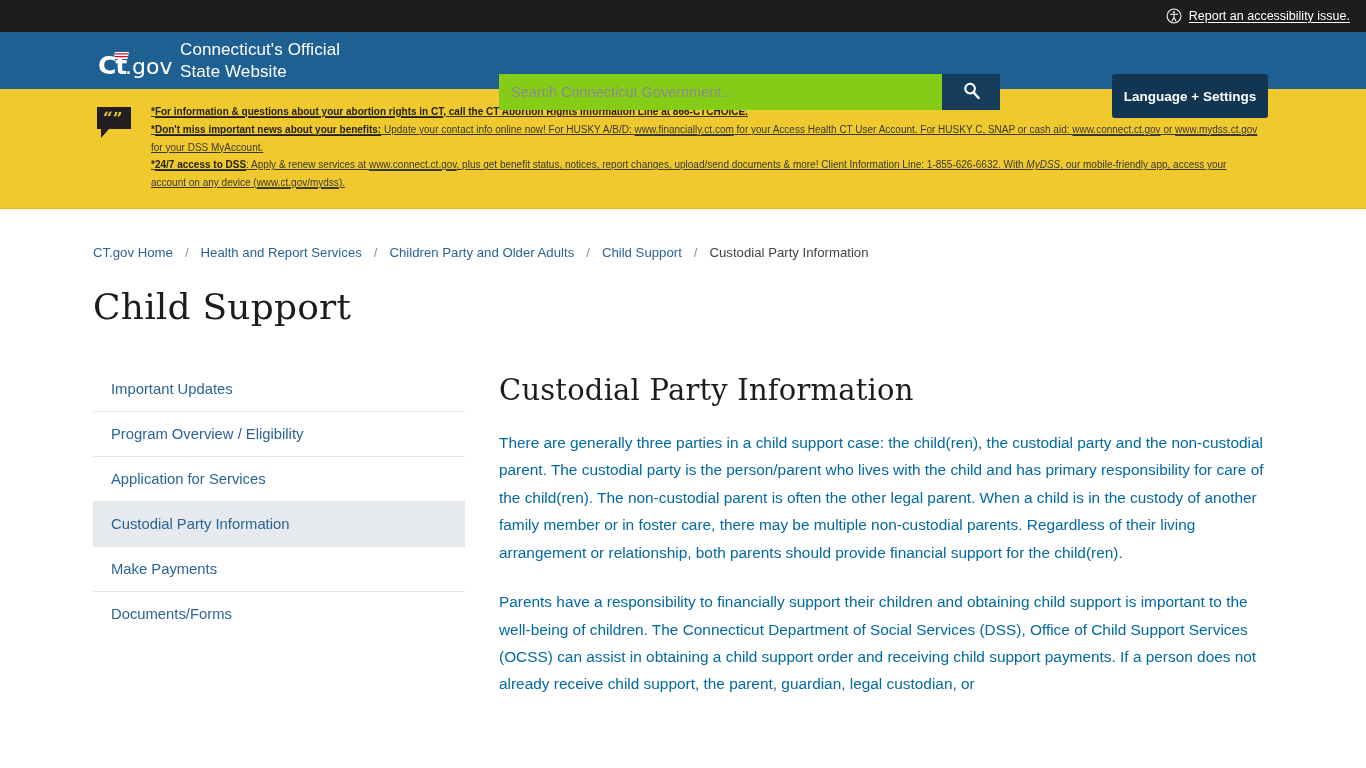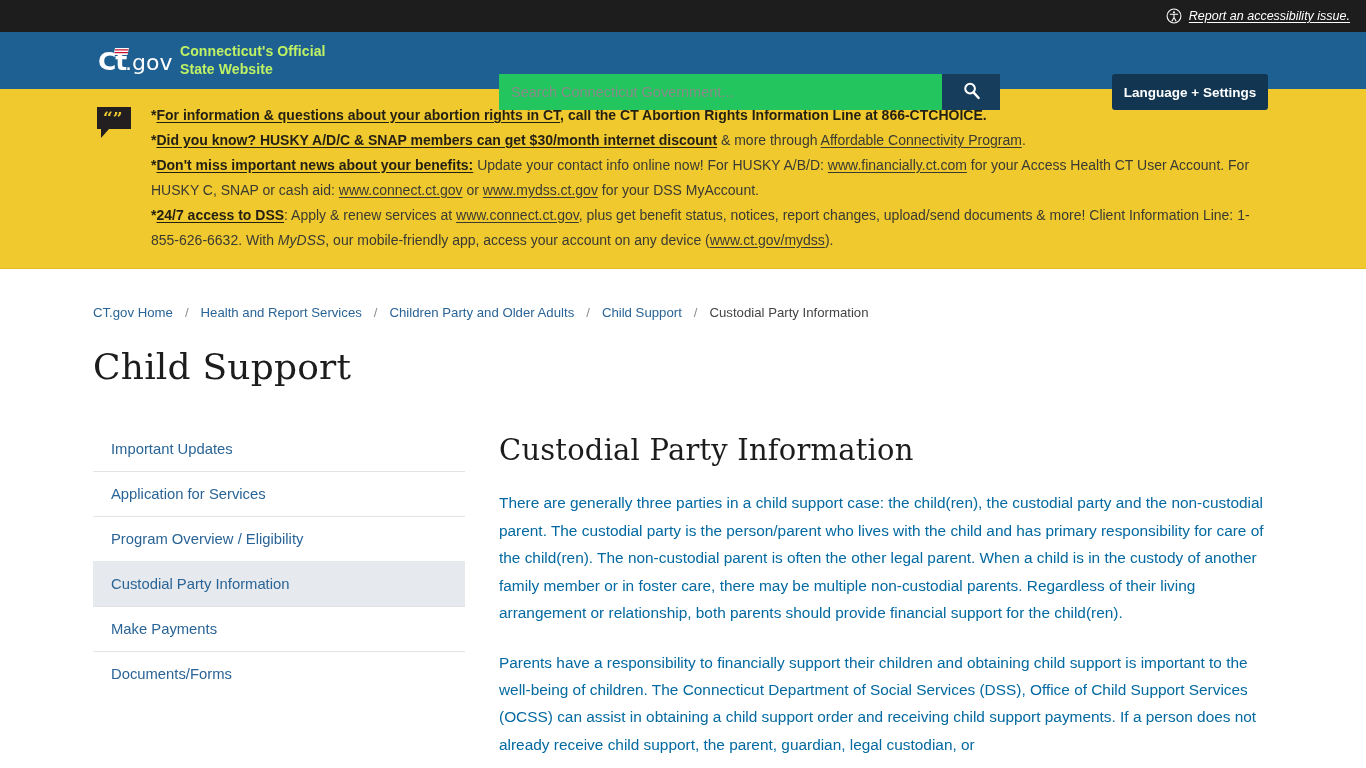--- a/index.html
+++ b/index.html
@@ -22,7 +22,6 @@
     align-items: center;
     justify-content: flex-end;
     padding-right: 16px;
-    font-style: italic;
   }
   .util-link {
     display: flex;

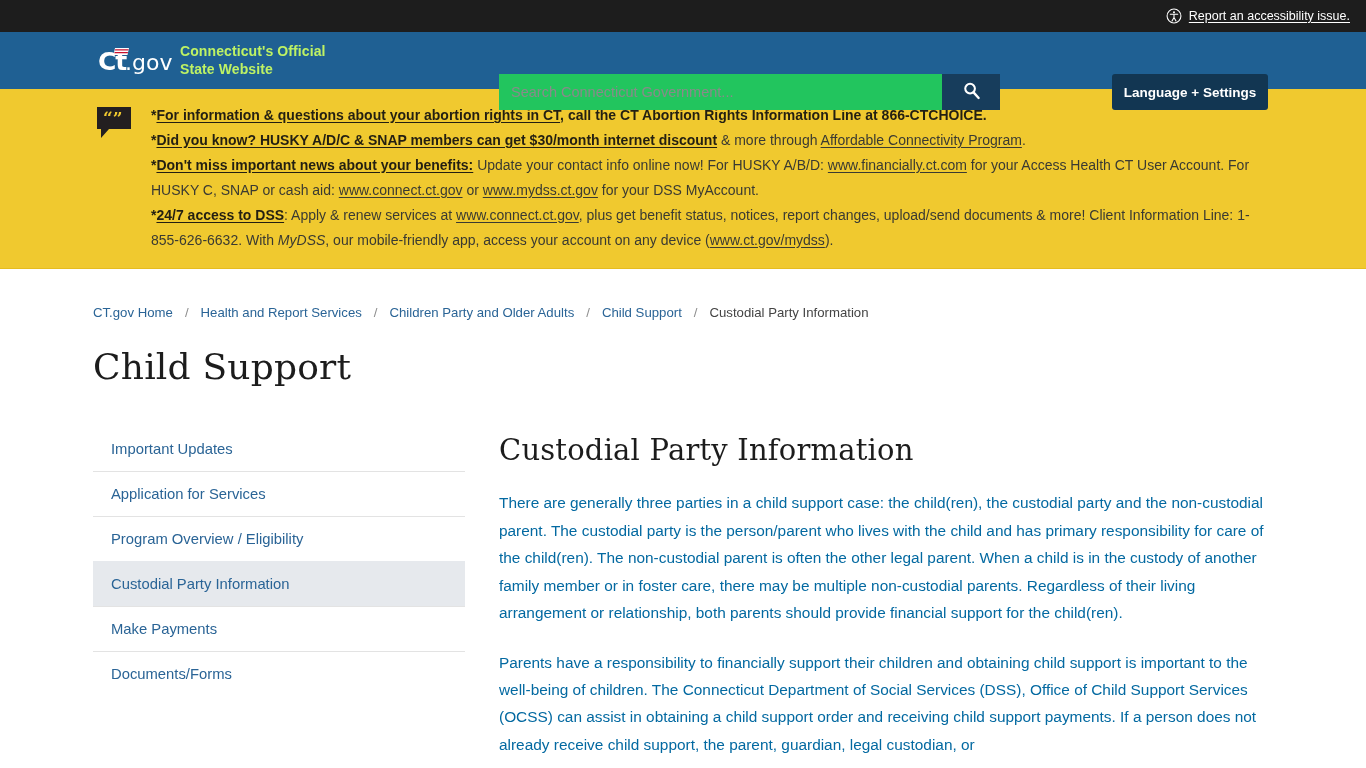--- a/index.html
+++ b/index.html
@@ -67,9 +67,9 @@
   }
   .logo svg { display: block; }
   .brand-text {
-    color: #bef264;
-    font-size: 14px;
-    font-weight: bold;
+    color: #ffffff;
+    font-size: 17px;
+    font-weight: normal;
     line-height: 1.28;
     letter-spacing: .1px;
   }

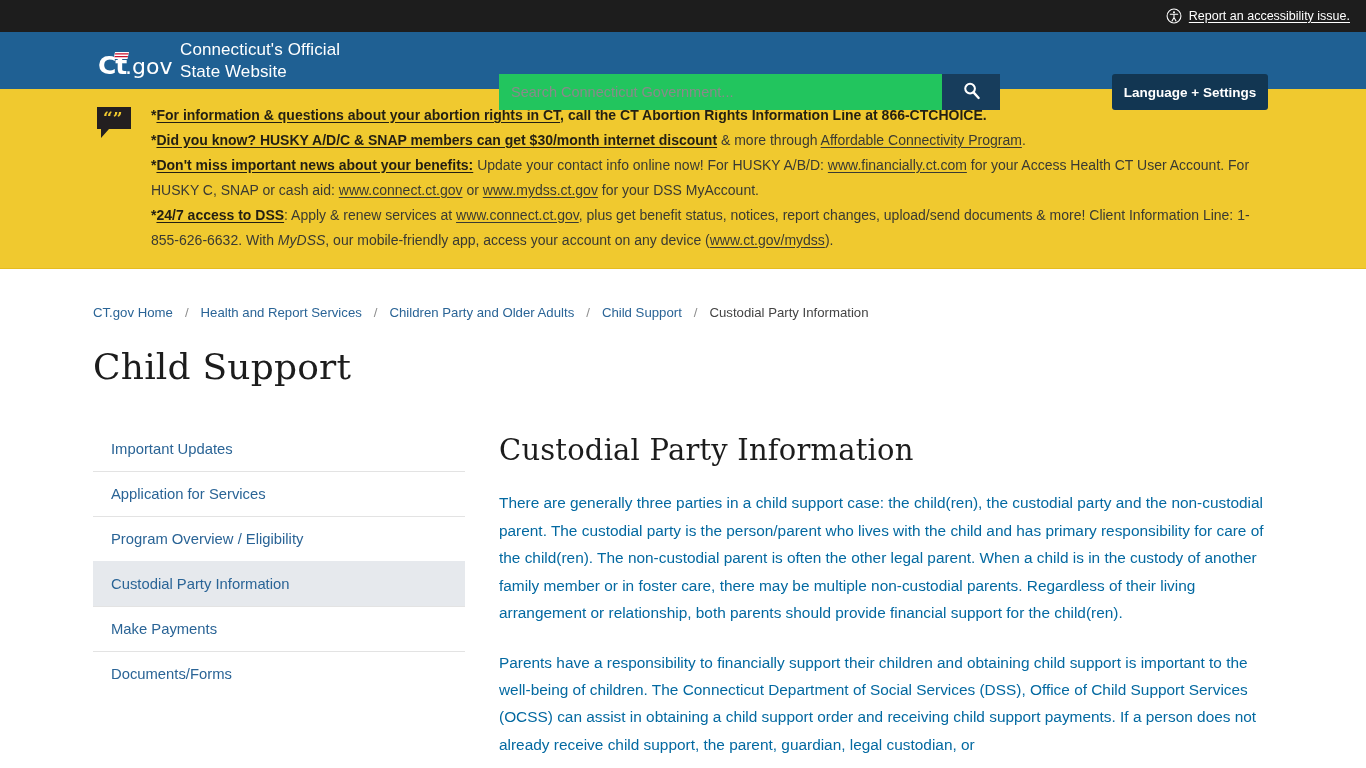--- a/index.html
+++ b/index.html
@@ -87,7 +87,7 @@
     flex: 1 1 auto;
     border: none;
     outline: none;
-    background: #22c55e;
+    background: #84cc16;
     font-family: "Liberation Sans", sans-serif;
     font-size: 14.5px;
     color: #444;

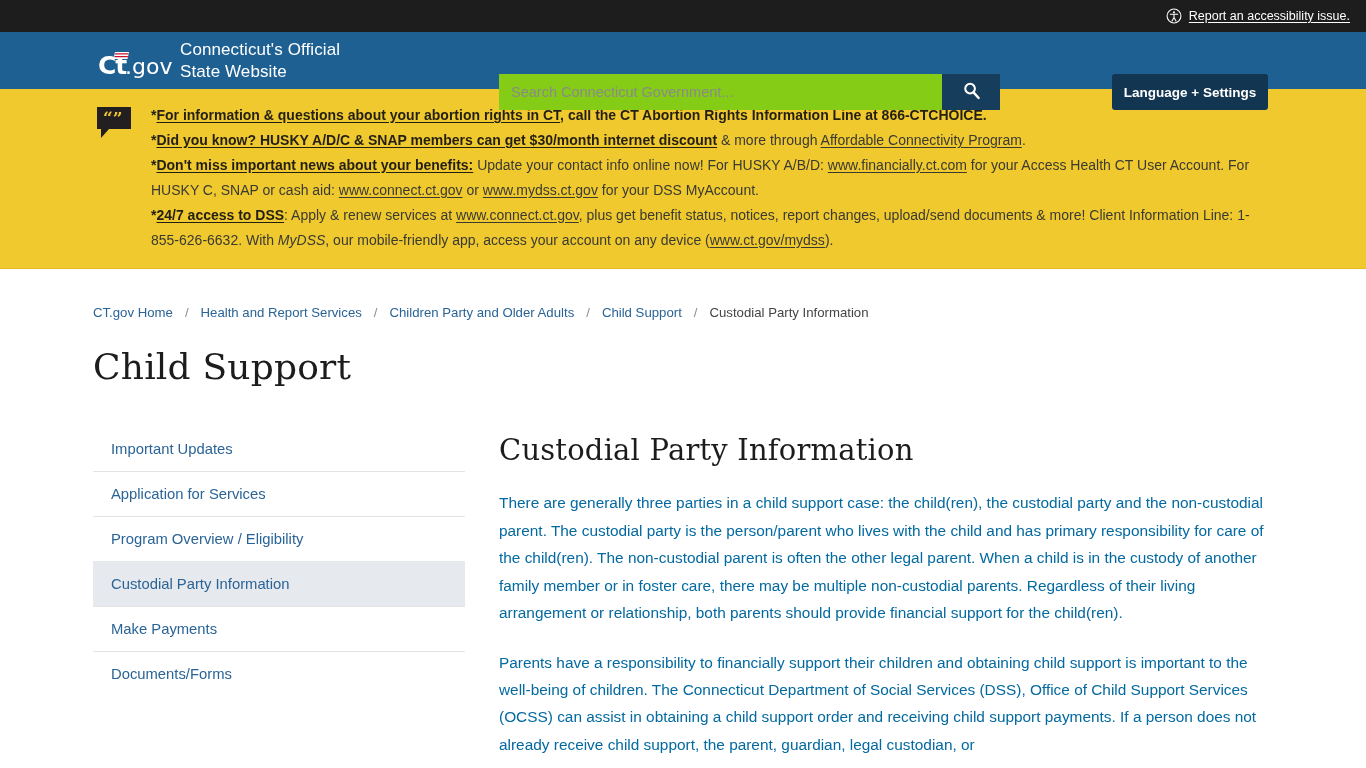--- a/index.html
+++ b/index.html
@@ -109,7 +109,7 @@
     left: 1112px;
     top: 42px;
     width: 156px;
-    height: 36px;
+    height: 44px;
     background: #123652;
     color: #ffffff;
     border: none;

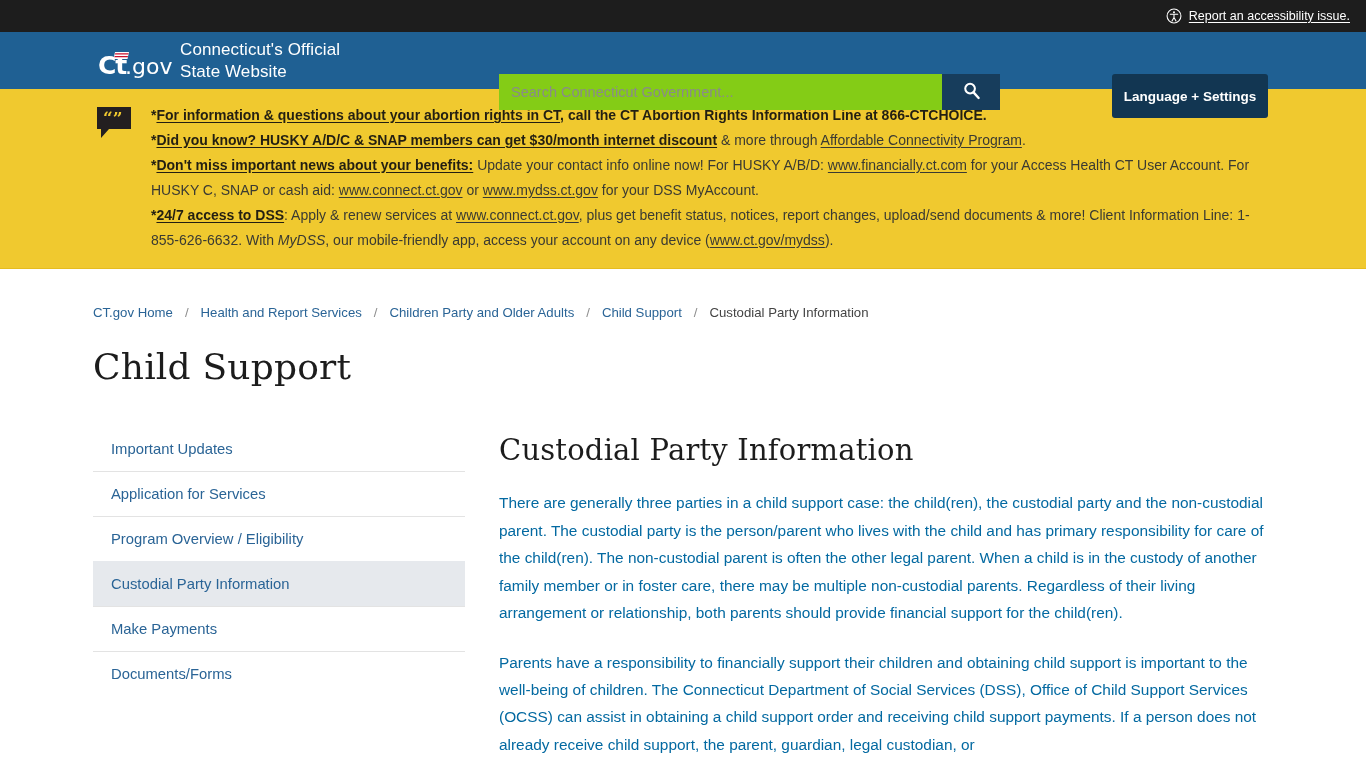--- a/index.html
+++ b/index.html
@@ -136,10 +136,11 @@
   }
   .alert-icon { flex: none; width: 38px; height: 38px; margin-top: 2px; }
   .alert-body {
-    font-size: 14px;
+    font-size: 10px;
     line-height: 1.78;
     color: #3a3a32;
     max-width: 1112px;
+    text-decoration: underline;
   }
   .alert-body p { margin: 0; }
   .alert-body b { color: #231f12; }

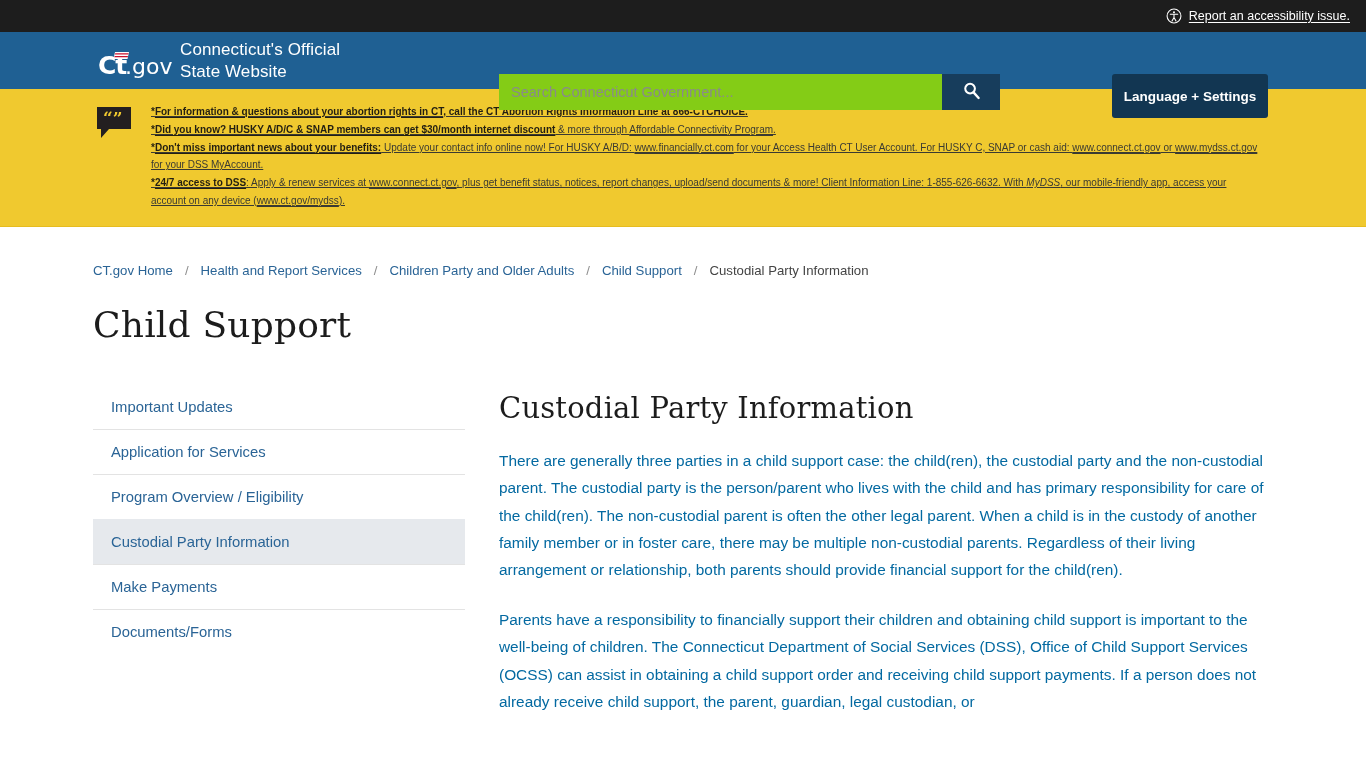--- a/index.html
+++ b/index.html
@@ -289,7 +289,6 @@
     </span>
     <div class="alert-body" id="alert-body">
         <p><b>*</b><a class="strong">For information &amp; questions about your abortion rights in CT</a><b>, call the CT Abortion Rights Information Line at 866-CTCHOICE.</b></p>
-        <p><b>*</b><a class="strong">Did you know? HUSKY A/D/C &amp; SNAP members can get $30/month internet discount</a><span> &amp; more through </span><a>Affordable Connectivity Program</a><span>.</span></p>
         <p><b>*</b><a class="strong">Don't miss important news about your benefits:</a><span> Update your contact info online now! For HUSKY A/B/D: </span><a>www.financially.ct.com</a><span> for your Access Health CT User Account. For HUSKY C, SNAP or cash aid: </span><a>www.connect.ct.gov</a><span> or </span><a>www.mydss.ct.gov</a><span> for your DSS MyAccount.</span></p>
         <p><b>*</b><a class="strong">24/7 access to DSS</a><span>: Apply &amp; renew services at </span><a>www.connect.ct.gov</a><span>, plus get benefit status, notices, report changes, upload/send documents &amp; more! Client Information Line: 1-855-626-6632. With </span><i>MyDSS</i><span>, our mobile-friendly app, access your account on any device (</span><a>www.ct.gov/mydss</a><span>).</span></p>
       </div>

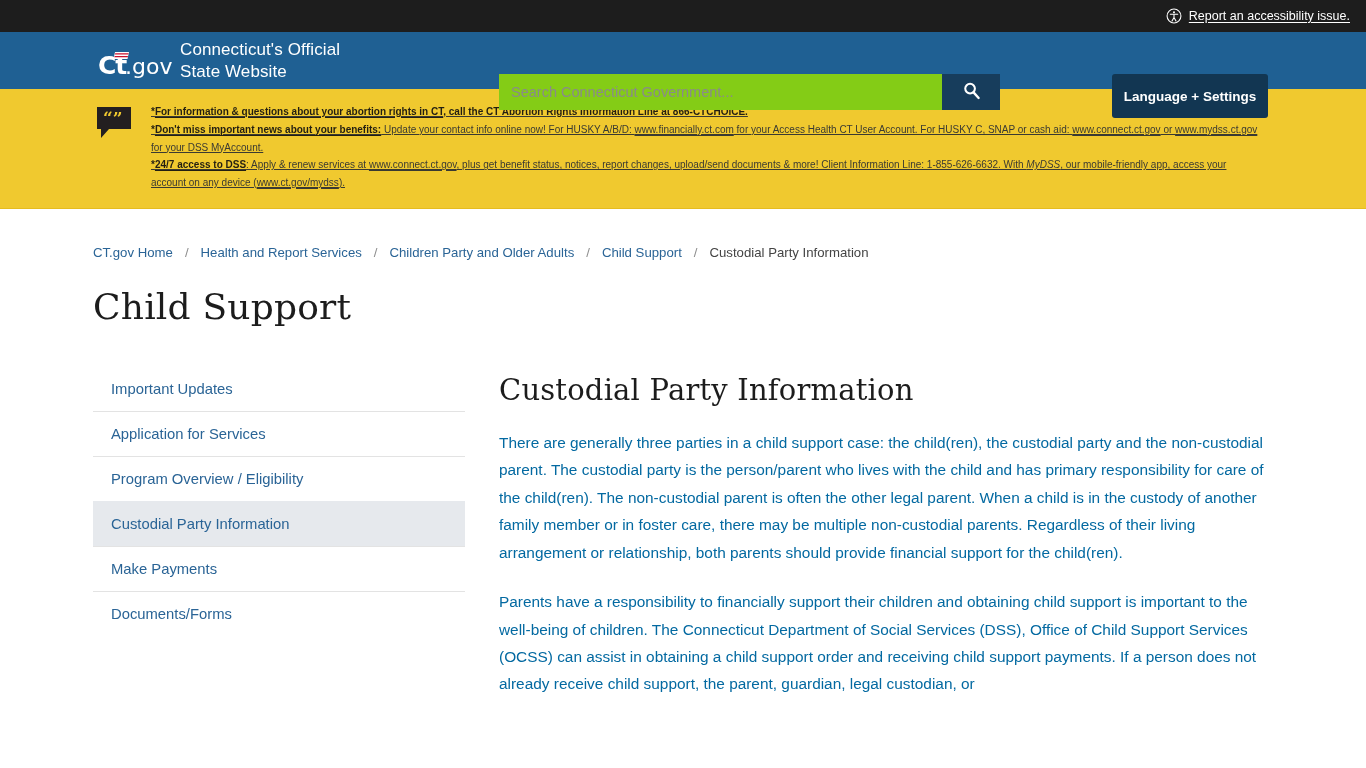--- a/index.html
+++ b/index.html
@@ -315,8 +315,8 @@
 
     <nav class="sidebar" id="sidebar">
         <a class="side-item">Important Updates</a>
+        <a class="side-item">Program Overview / Eligibility</a>
         <a class="side-item">Application for Services</a>
-        <a class="side-item">Program Overview / Eligibility</a>
         <a class="side-item active">Custodial Party Information</a>
         <a class="side-item">Make Payments</a>
         <a class="side-item">Documents/Forms</a>

